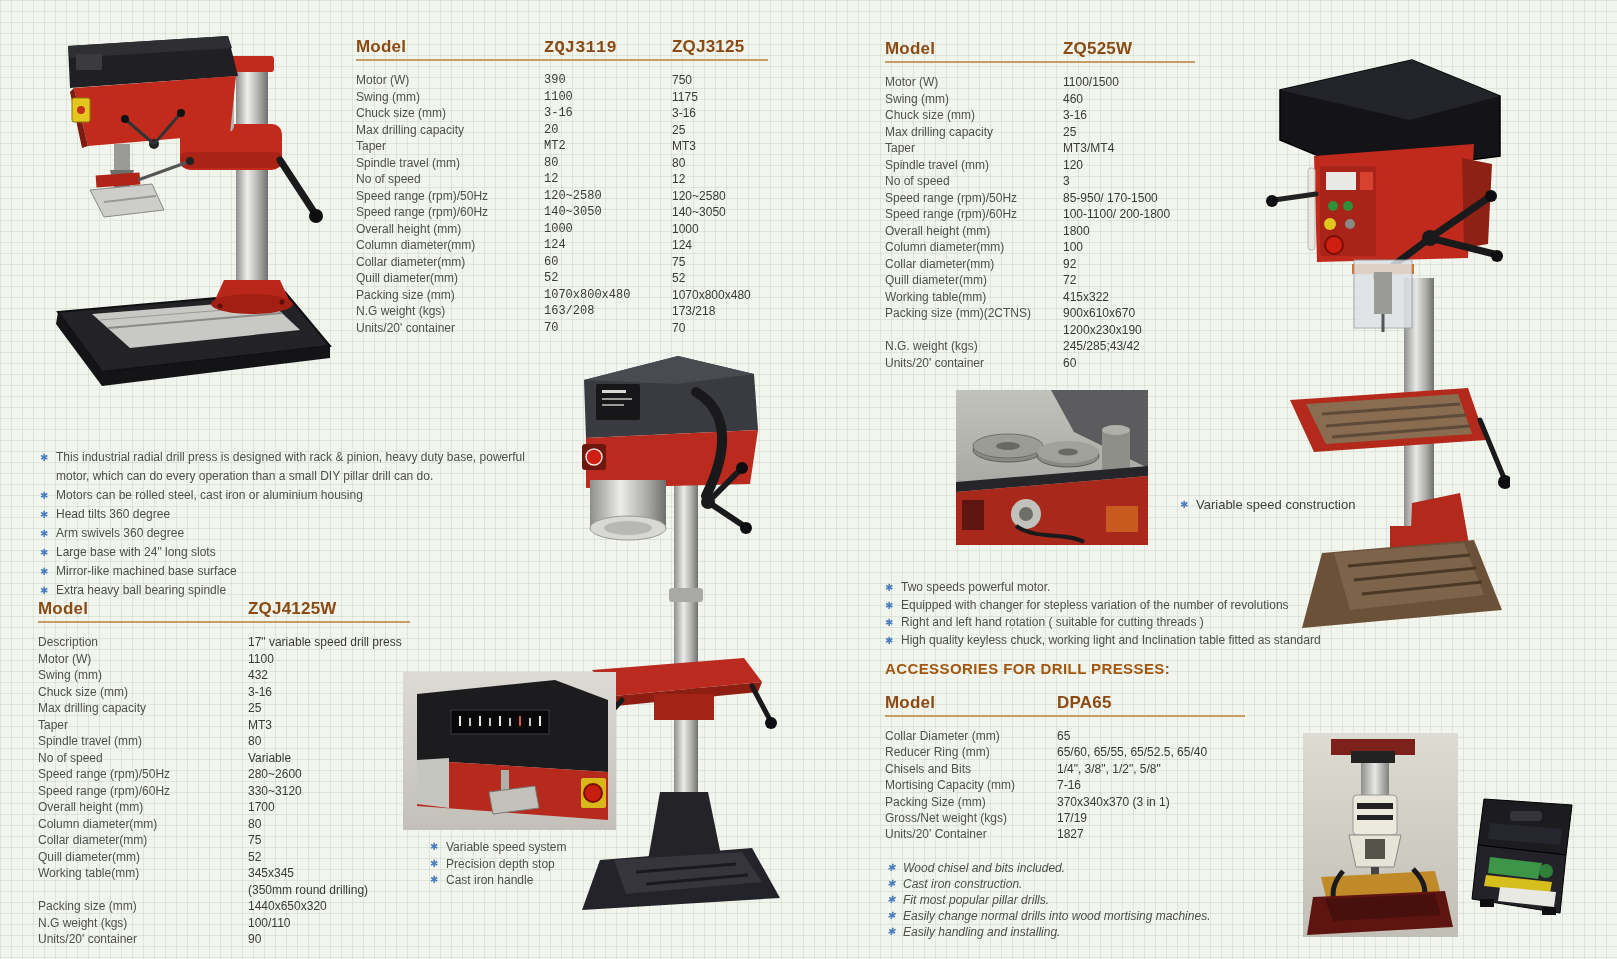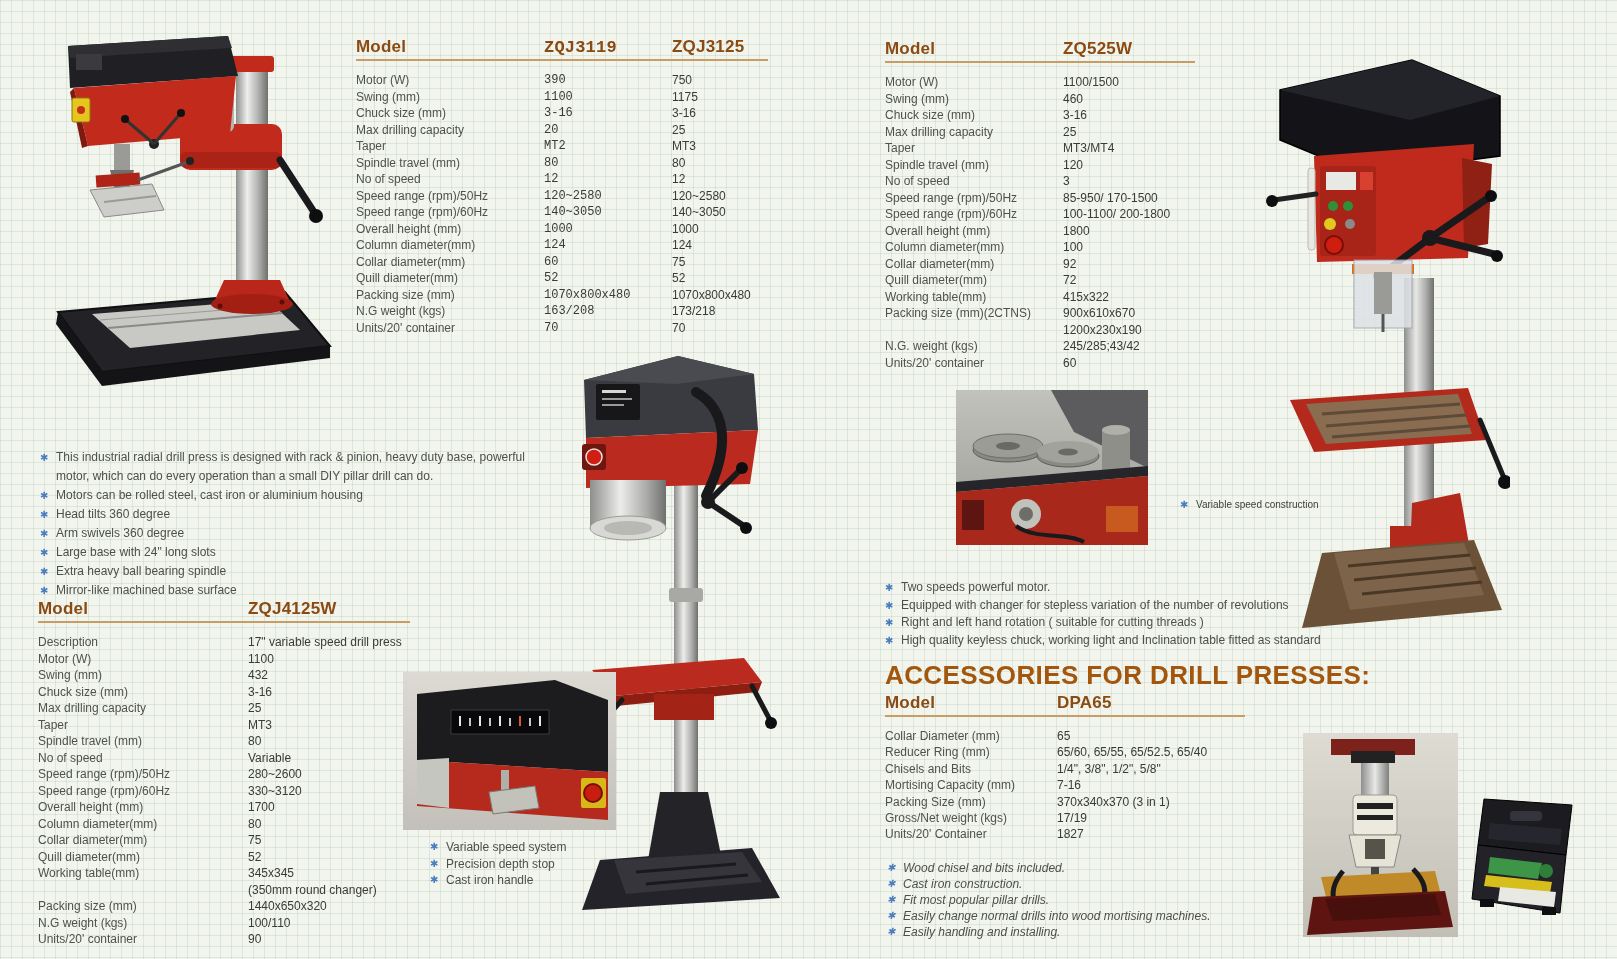--- a/index.html
+++ b/index.html
@@ -41,7 +41,7 @@
   .bl-notes{line-height:16px;width:400px;font-style:italic;}
   
   .acc-heading{position:absolute;font-size:26px;font-weight:bold;color:#a3560e;letter-spacing:0.4px;text-align:center;}
-  .caption{position:absolute;font-size:10px;color:#3e3e3c;display:flex;line-height:16px;}
+  .caption{position:absolute;font-size:13px;color:#3e3e3c;display:flex;line-height:16px;}
   
   .photo{position:absolute;}
   .photo svg{display:block;}

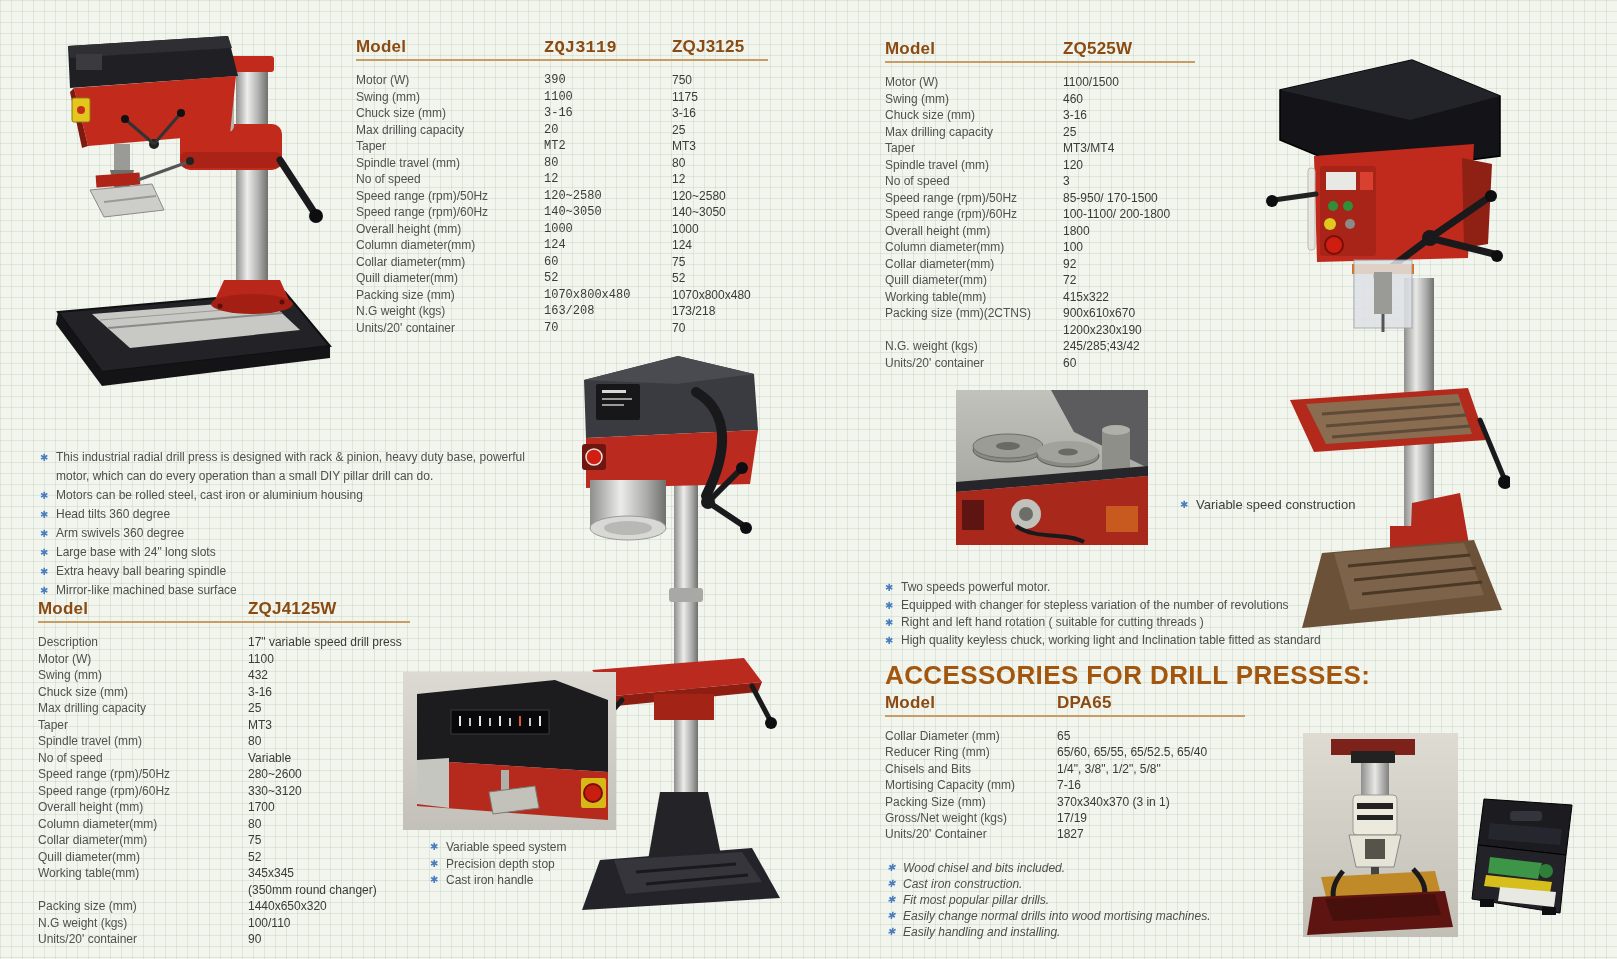--- a/index.html
+++ b/index.html
@@ -715,12 +715,12 @@
 
     <div class="bullet">
       <span class="star"></span>
+      <span class="btext">Mirror-like machined base surface</span>
+    </div>
+
+    <div class="bullet">
+      <span class="star"></span>
       <span class="btext">Extra heavy ball bearing spindle</span>
-    </div>
-
-    <div class="bullet">
-      <span class="star"></span>
-      <span class="btext">Mirror-like machined base surface</span>
     </div>
   </div>
 

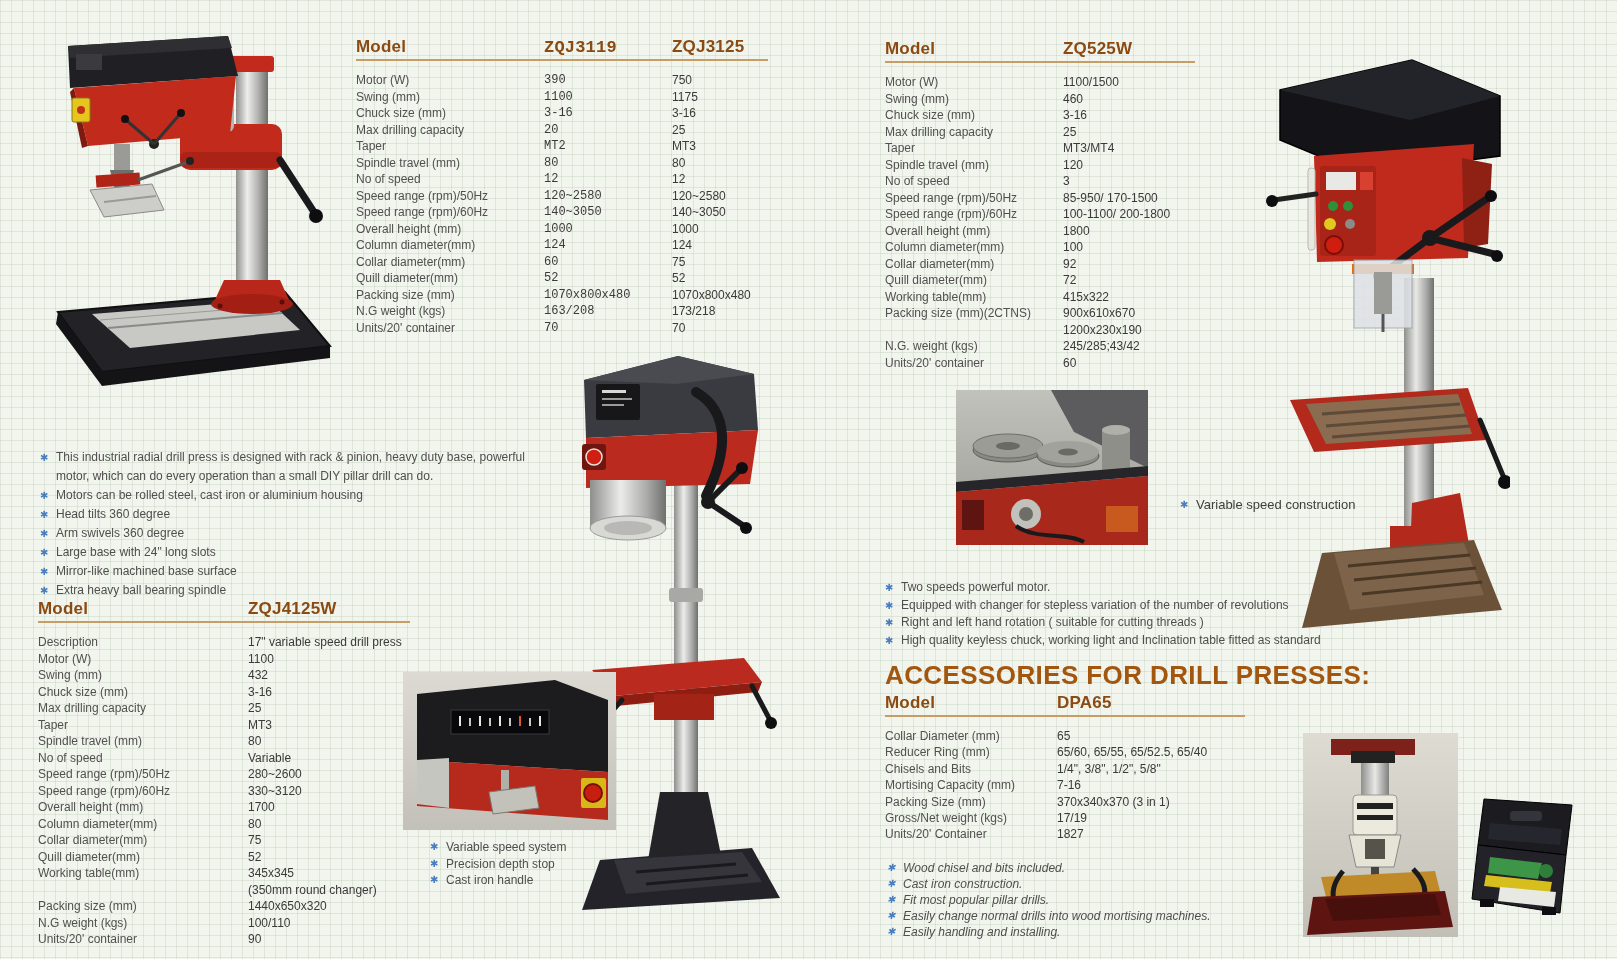--- a/index.html
+++ b/index.html
@@ -40,7 +40,7 @@
   .bl-mid{line-height:16.5px;width:220px;}
   .bl-notes{line-height:16px;width:400px;font-style:italic;}
   
-  .acc-heading{position:absolute;font-size:26px;font-weight:bold;color:#a3560e;letter-spacing:0.4px;text-align:center;}
+  .acc-heading{position:absolute;font-size:15px;font-weight:bold;color:#a3560e;letter-spacing:0.4px;text-align:center;}
   .caption{position:absolute;font-size:13px;color:#3e3e3c;display:flex;line-height:16px;}
   
   .photo{position:absolute;}

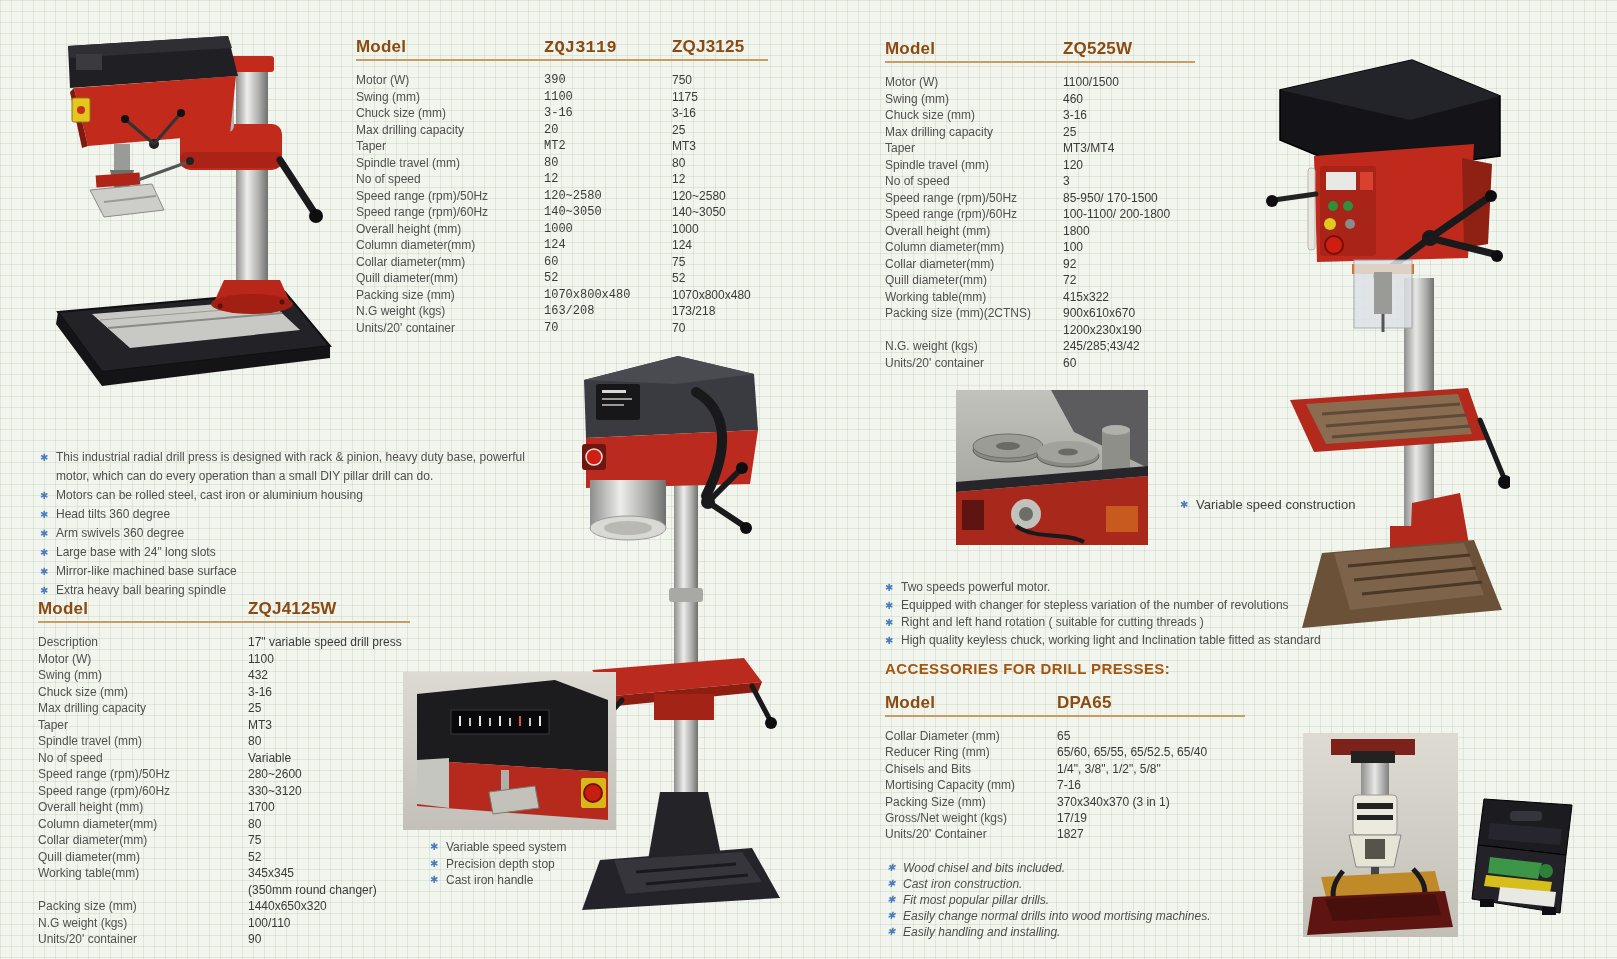--- a/index.html
+++ b/index.html
@@ -619,7 +619,7 @@
       <div class="trow">
         <span class="tlabel">Working table(mm)</span>
         <span class="tval">345x345
-(350mm round changer)</span>
+(350mm round drilling)</span>
       </div>
 
       <div class="trow">

